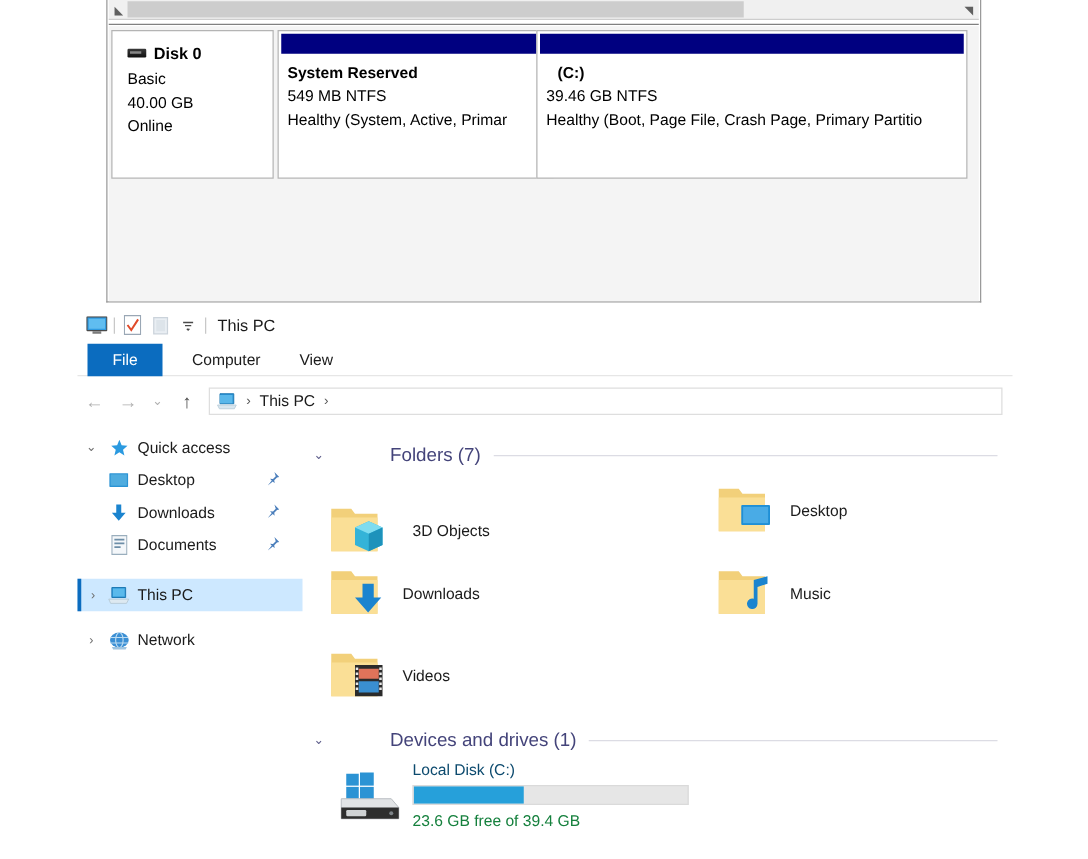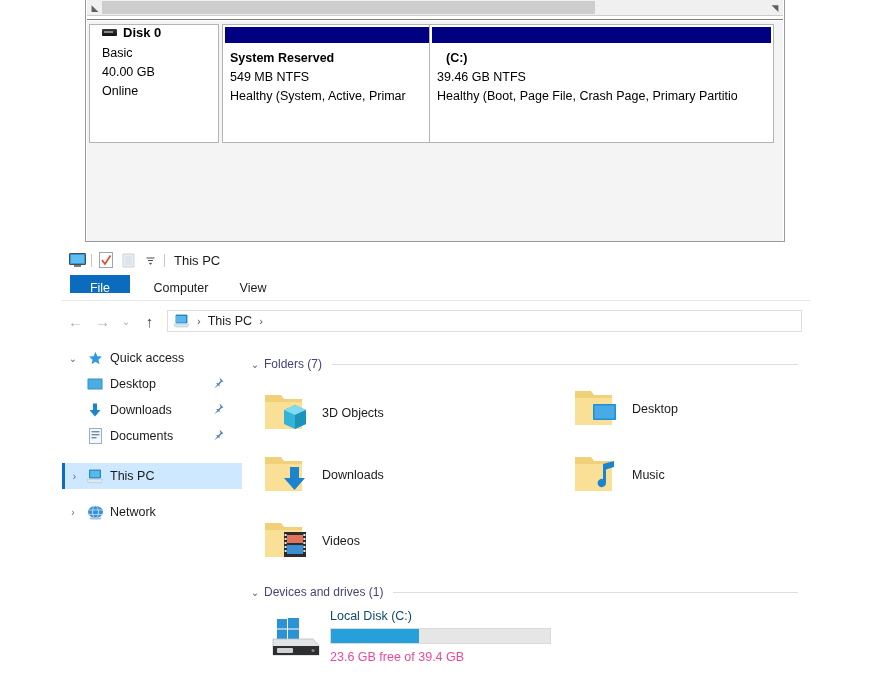--- a/index.html
+++ b/index.html
@@ -96,7 +96,7 @@
     background: #ffffff;
     border: 1px solid #b4b4b4;
     box-sizing: border-box;
-    padding: 0 0 0 12px;
+    padding: 10px 0 0 12px;
   }
   .disk-title-row {
     display: flex;

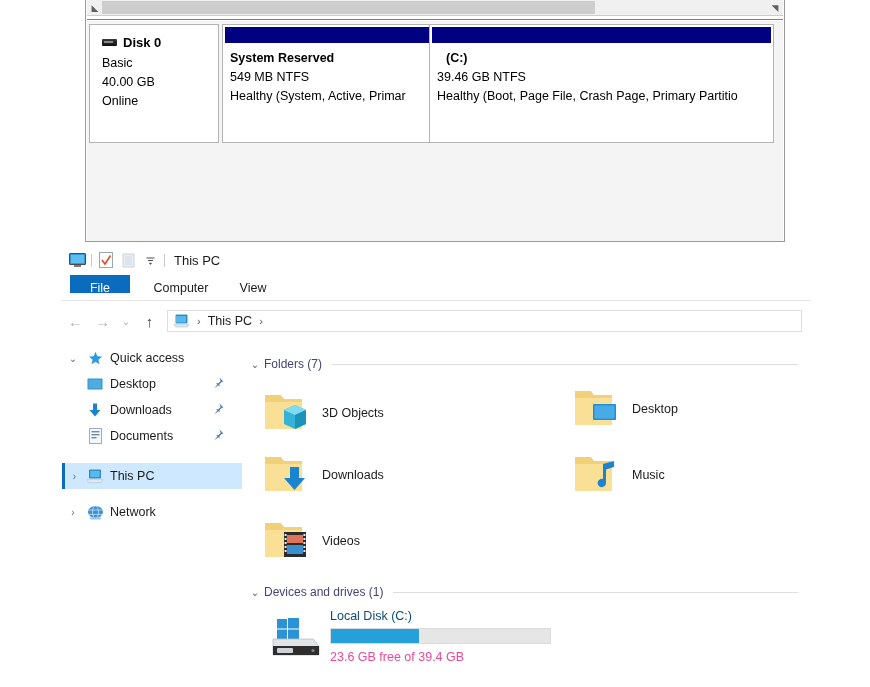--- a/index.html
+++ b/index.html
@@ -208,7 +208,7 @@
   .rtab {
     position: absolute;
     top: 0;
-    height: 18px;
+    height: 26px;
     line-height: 26px;
     font-size: 12.5px;
     color: #1b1b1b;

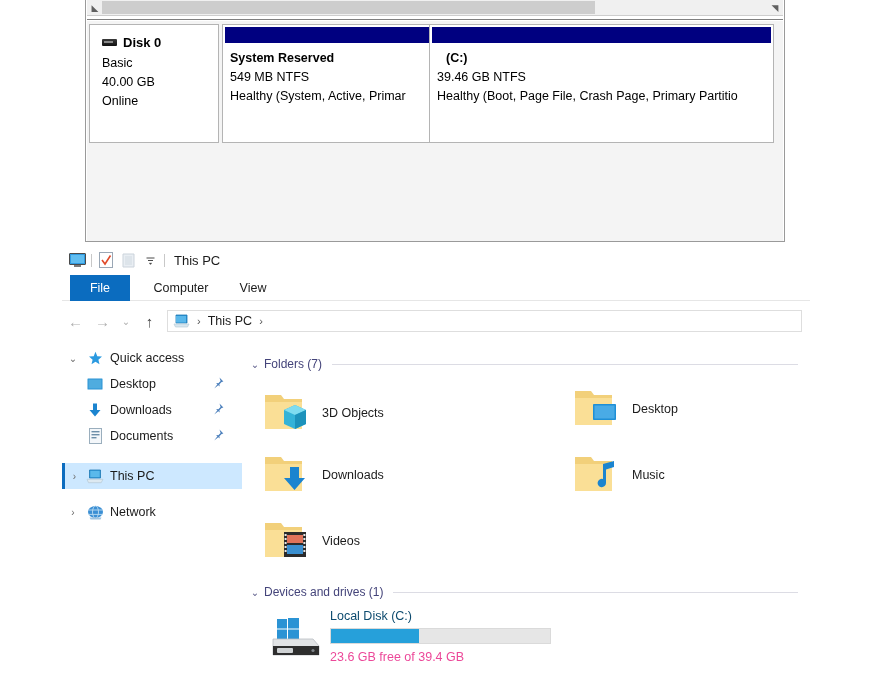--- a/index.html
+++ b/index.html
@@ -332,9 +332,10 @@
     color: #5c5c8a;
   }
   .group-title {
-    font-size: 12px;
+    font-size: 15px;
     color: #44447a;
     white-space: nowrap;
+    margin-left: 48px;
   }
   .group-rule {
     flex: 1;

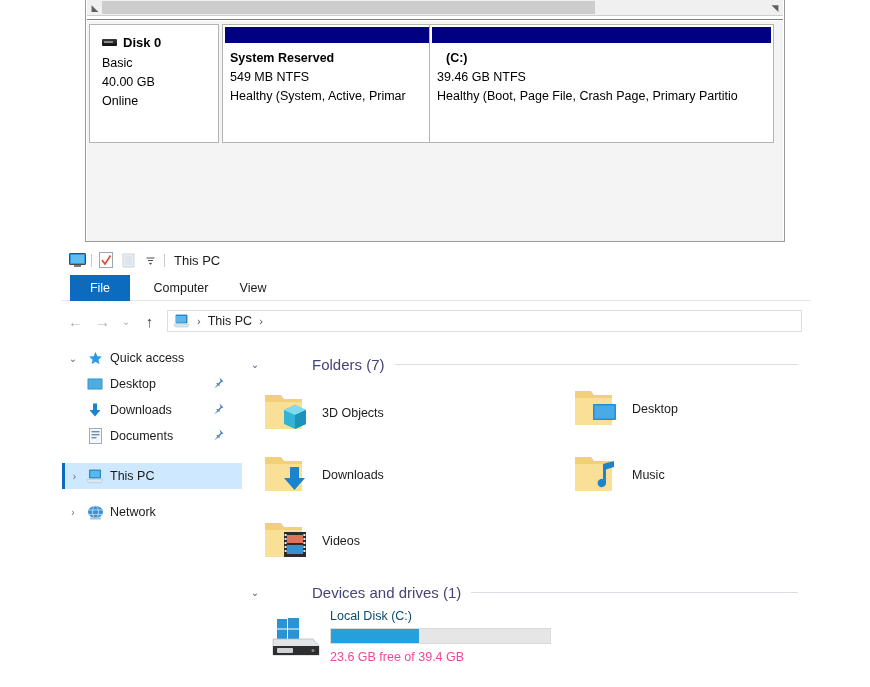--- a/index.html
+++ b/index.html
@@ -610,7 +610,7 @@
 
     <div class="tile-grid" style="height:202px">
 
-      <div class="tile" style="left:14px; top:4px;">
+      <div class="tile" style="left:14px; top:16px;gap:8px;">
         <span class="tile-icon">
           <svg width="50" height="46" viewBox="0 0 50 46">
             <path d="M3 5 h16 l3 4 h18 v30 h-37 z" fill="#f2d07a"></path>

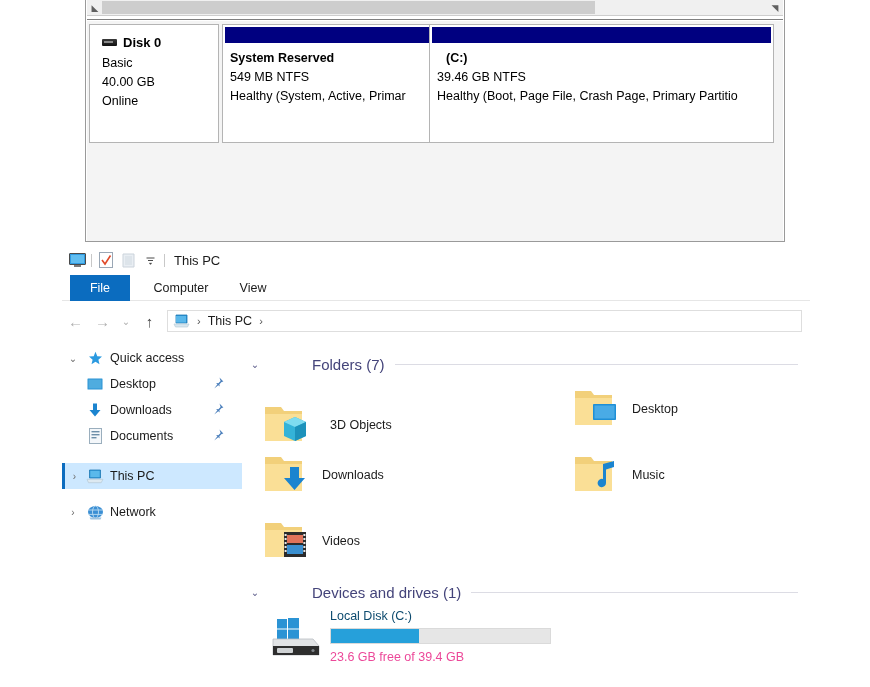--- a/index.html
+++ b/index.html
@@ -406,7 +406,7 @@
   }
   .drive-sub {
     font-size: 12.5px;
-    color: #ec4899;
+    color: #15803d;
     margin-top: 6px;
   }
 </style>

